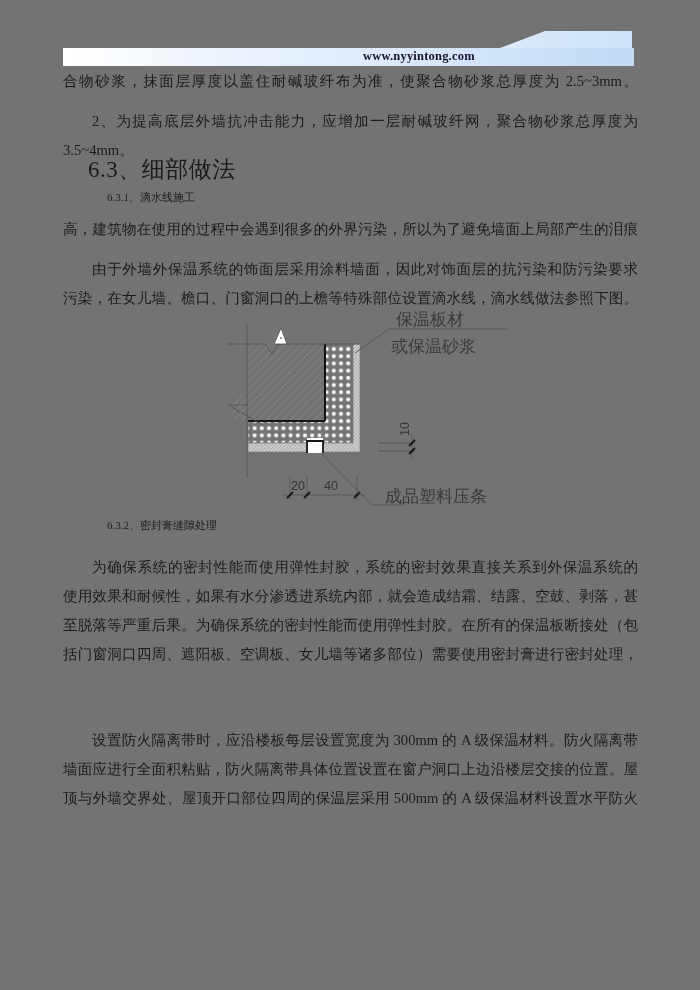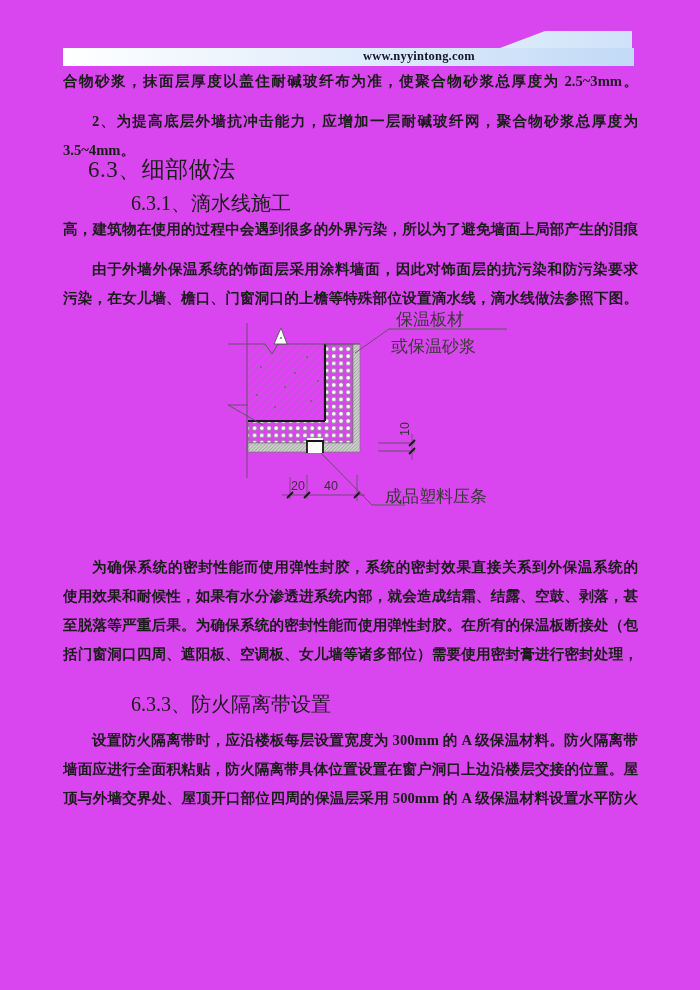--- a/index.html
+++ b/index.html
@@ -4,7 +4,7 @@
 <style>
   html,body{margin:0;padding:0;background:#e8e8e8;}
   #page{
-    position:relative;width:700px;height:990px;background:#d946ef;
+    position:relative;width:700px;height:990px;background:#737373;
     font-family:"Liberation Serif","DejaVu Serif",serif;color:#1b1b1b;
     overflow:hidden;margin:0 auto;
   }

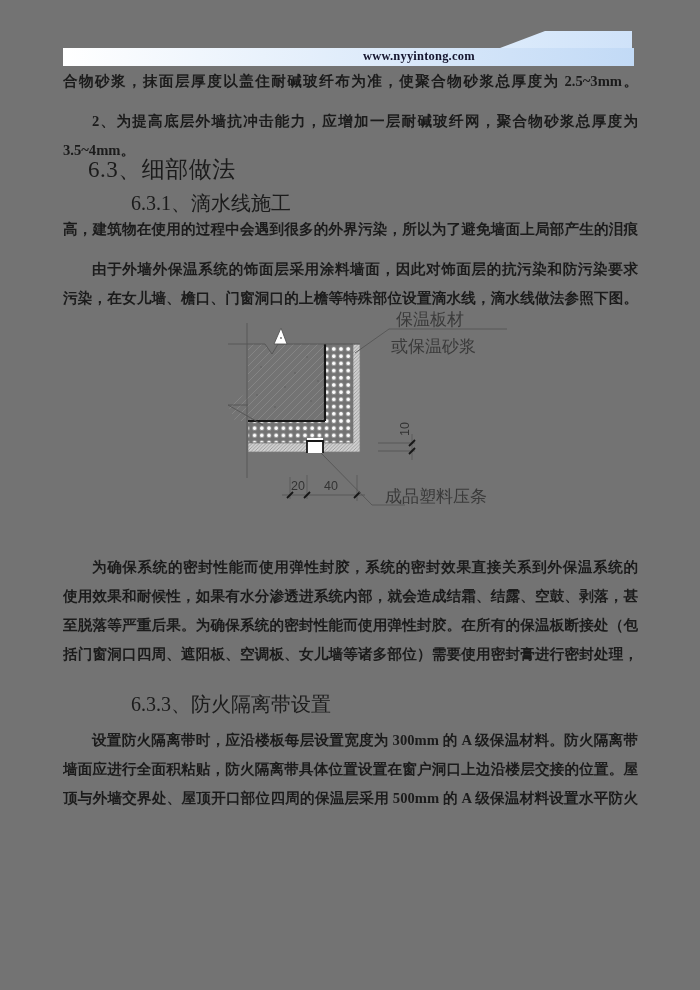--- a/index.html
+++ b/index.html
@@ -16,7 +16,7 @@
     font-family:"Liberation Serif","DejaVu Serif",serif;
   }
   
-  .para{position:absolute;left:63px;width:575px;line-height:29px;font-size:14.6px;font-weight:bold;}
+  .para{position:absolute;left:63px;width:575px;line-height:29px;font-size:14.6px;}
   .para .tl{height:29px;overflow:hidden;}
   .jl{text-align:justify;text-align-last:justify;}
   .indent{text-indent:29px;margin-top:11px;}

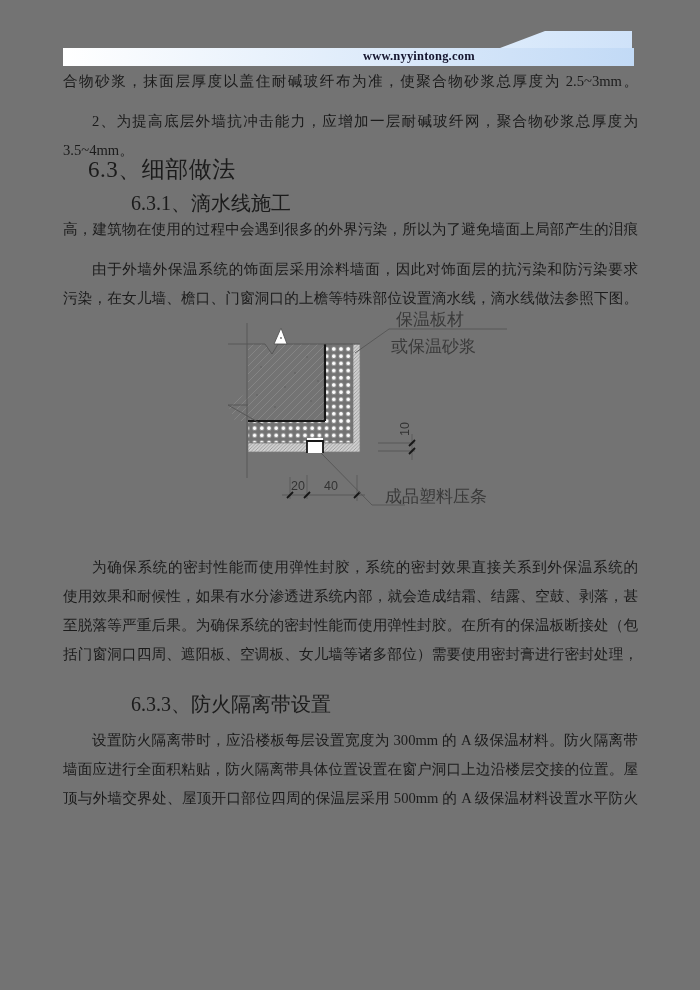--- a/index.html
+++ b/index.html
@@ -23,7 +23,7 @@
   .h-main{
     position:absolute;left:88px;top:154px;font-size:23px;letter-spacing:.5px;
   }
-  .h-sub{position:absolute;left:107px;font-size:20px;margin-left:24px;}
+  .h-sub{position:absolute;left:107px;font-size:11px;}
   #sub1-title{top:190px;}
   #sub2-title{top:518px;}
   #sub3-title{top:691px;}

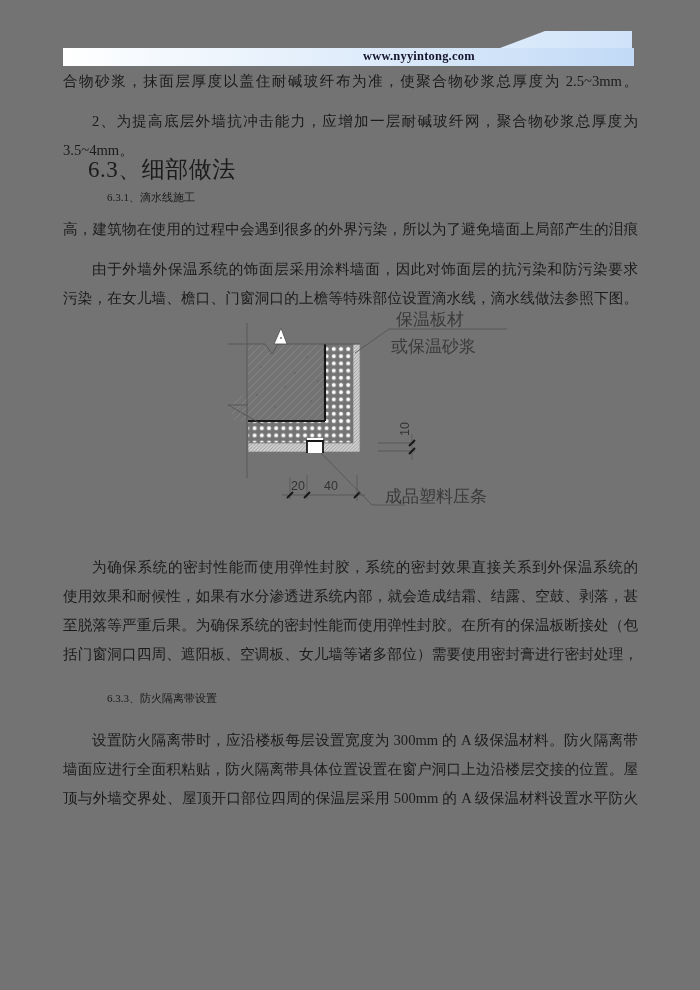--- a/index.html
+++ b/index.html
@@ -156,6 +156,7 @@
     <text class="cad-label" x="170" y="207" font-size="17">成品塑料压条</text>
   </svg>
 
+  <div id="sub2-title" class="h-sub">6.3.2、密封膏缝隙处理</div>
   <div id="para2" class="para">
     <div class="tl jl indent">为确保系统的密封性能而使用弹性封胶，系统的密封效果直接关系到外保温系统的</div>
     <div class="tl jl">使用效果和耐候性，如果有水分渗透进系统内部，就会造成结霜、结露、空鼓、剥落，甚</div>

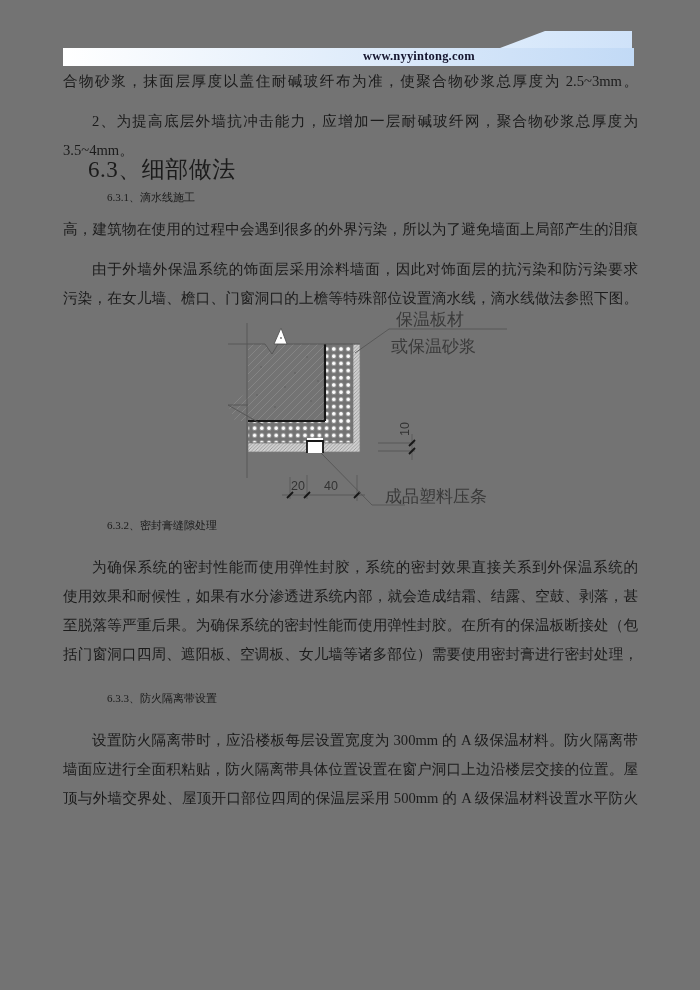--- a/index.html
+++ b/index.html
@@ -164,7 +164,6 @@
     <div class="tl jl">括门窗洞口四周、遮阳板、空调板、女儿墙等诸多部位）需要使用密封膏进行密封处理，</div>
   </div>
 
-  <div id="sub3-title" class="h-sub">6.3.3、防火隔离带设置</div>
   <div id="para3" class="para">
     <div class="tl jl indent">设置防火隔离带时，应沿楼板每层设置宽度为 300mm 的 A 级保温材料。防火隔离带与</div>
     <div class="tl jl">墙面应进行全面积粘贴，防火隔离带具体位置设置在窗户洞口上边沿楼层交接的位置。屋</div>

